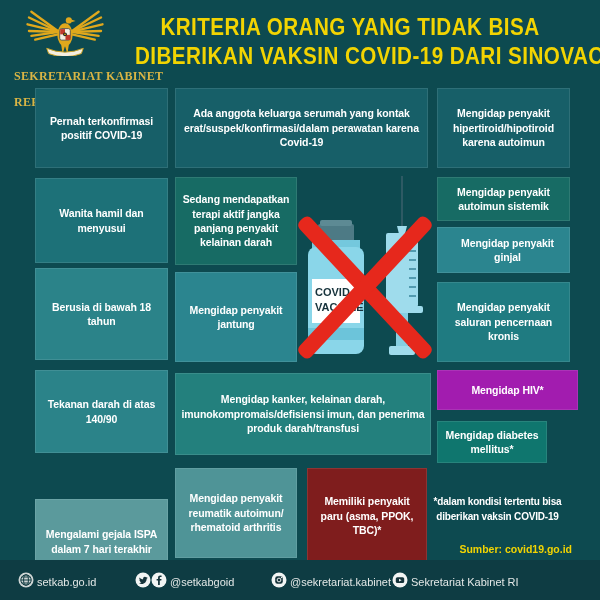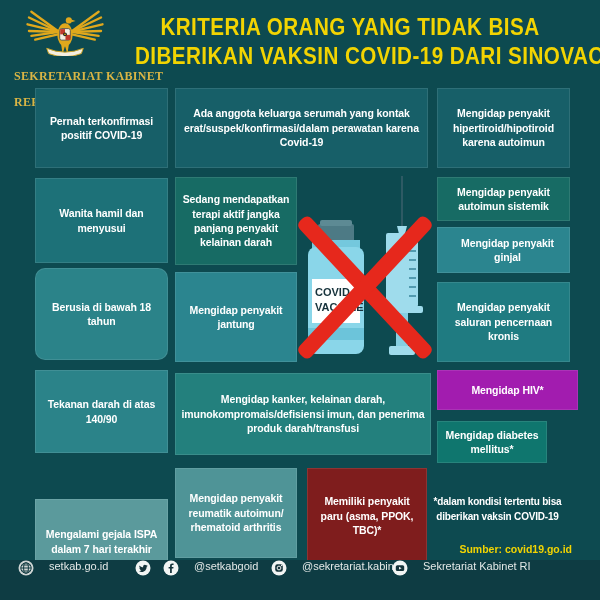--- a/index.html
+++ b/index.html
@@ -97,7 +97,7 @@
   <div class="card" style="left: 35px; top: 178px; width: 133px; height: 85px; background-color: rgb(29, 113, 120);">
       <span>Wanita hamil dan menyusui</span>
     </div>
-  <div class="card" style="left: 35px; top: 268px; width: 133px; height: 92px; background-color: rgb(43, 131, 137); border-radius: 10px;">
+  <div class="card" style="left: 35px; top: 268px; width: 133px; height: 92px; background-color: rgb(43, 131, 137);">
       <span>Berusia di bawah 18 tahun</span>
     </div>
   <div class="card" style="left: 35px; top: 370px; width: 133px; height: 83px; background-color: rgb(43, 131, 137);">

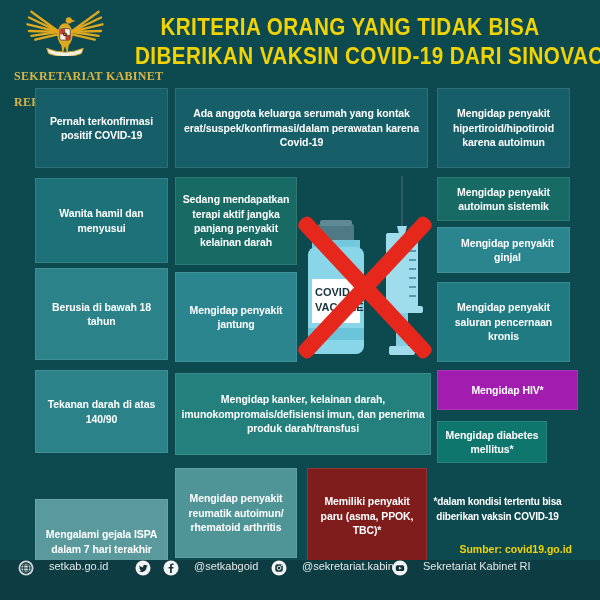--- a/index.html
+++ b/index.html
@@ -44,7 +44,7 @@
   #footer{
     position:absolute;left:0;top:560px;width:600px;height:40px;background:#0e3c43;
   }
-  .fgroup{position:absolute;top:0;height:28px;display:flex;align-items:flex-start;gap:12px;}
+  .fgroup{position:absolute;top:0;height:28px;display:flex;align-items:flex-end;gap:0;}
   .fgroup .flabel{color:#e3e8e7;font-size:11px;margin-left:3px;white-space:nowrap;}
   .icon{display:flex;align-items:center;}
 </style>

